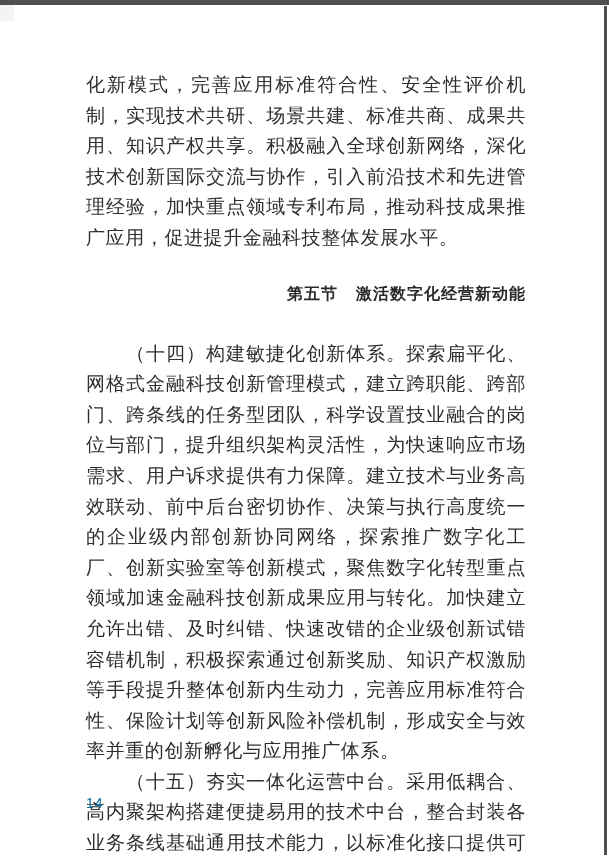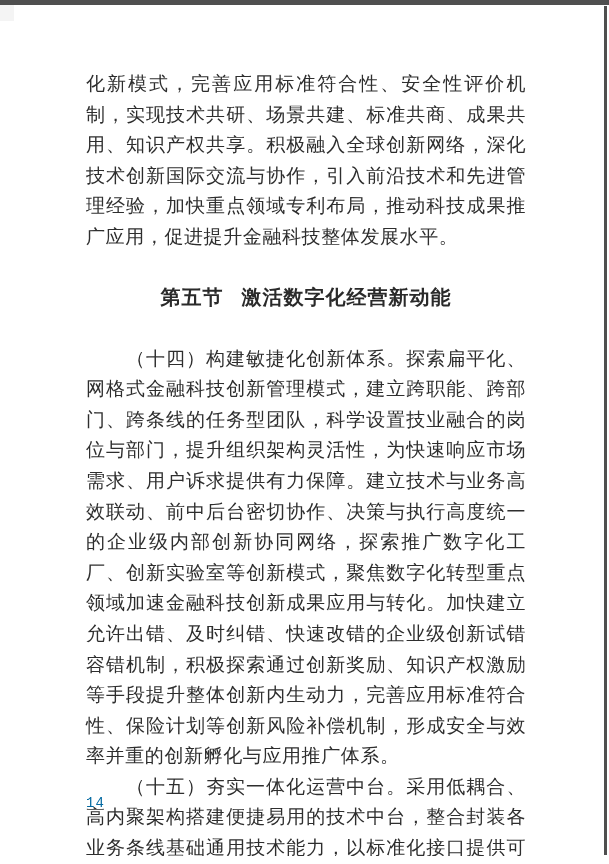--- a/index.html
+++ b/index.html
@@ -13,7 +13,7 @@
     height: 856px;
     background: #ffffff;
     overflow: hidden;
-    font-family: Liberation Mono, monospace;
+    font-family: Liberation Sans, sans-serif;
   }
   .edge-top {
     position: absolute;

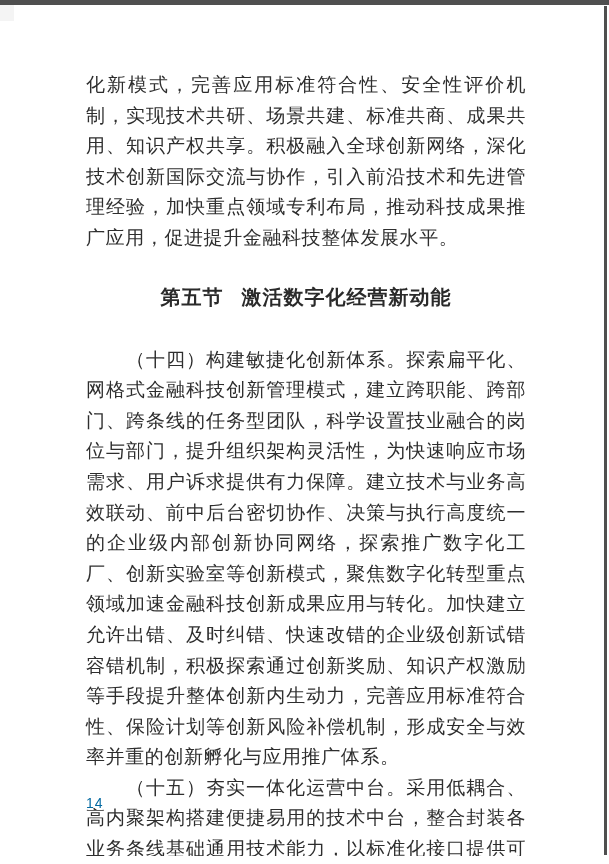--- a/index.html
+++ b/index.html
@@ -53,9 +53,9 @@
   }
   .section-heading {
     margin: 30px 0 34px 0;
-    font-size: 20px;
+    font-size: 16px;
     font-weight: bold;
-    text-align: center;
+    text-align: right;
     letter-spacing: 1px;
     color: #2a2a2a;
     white-space: nowrap;

